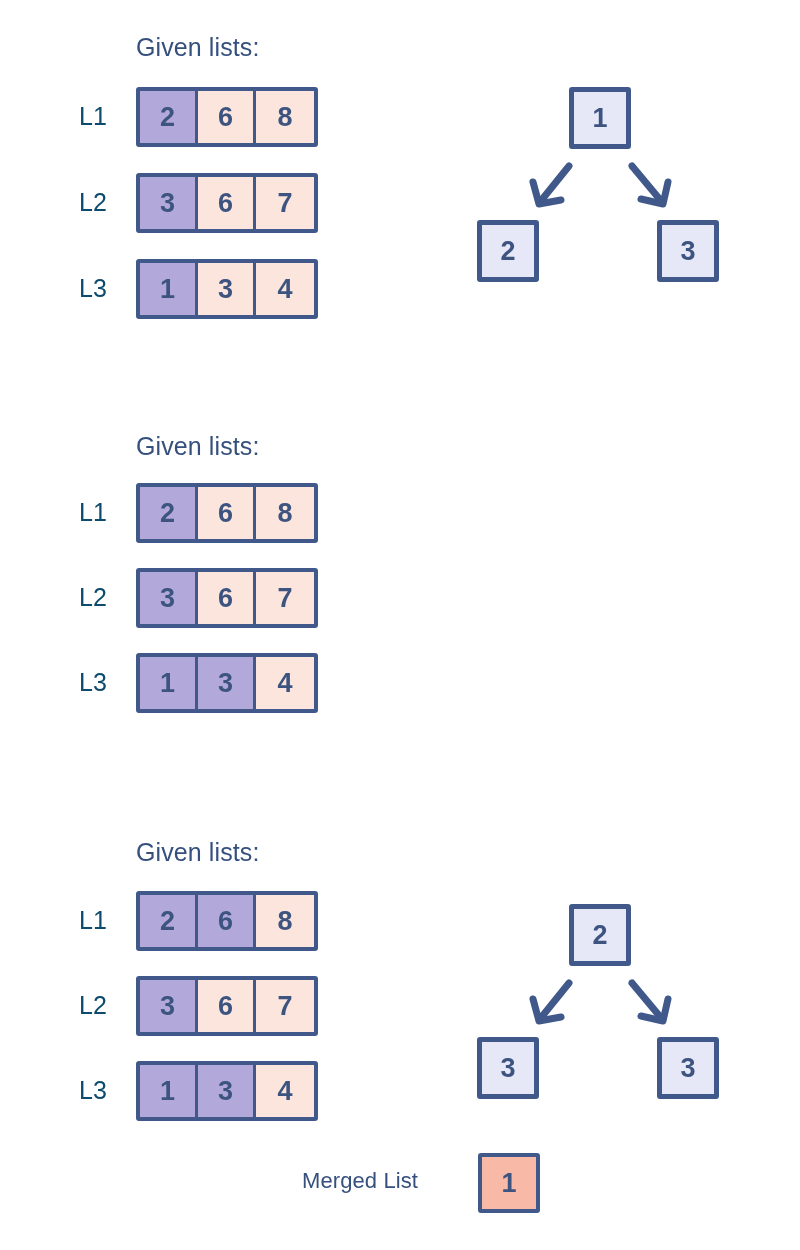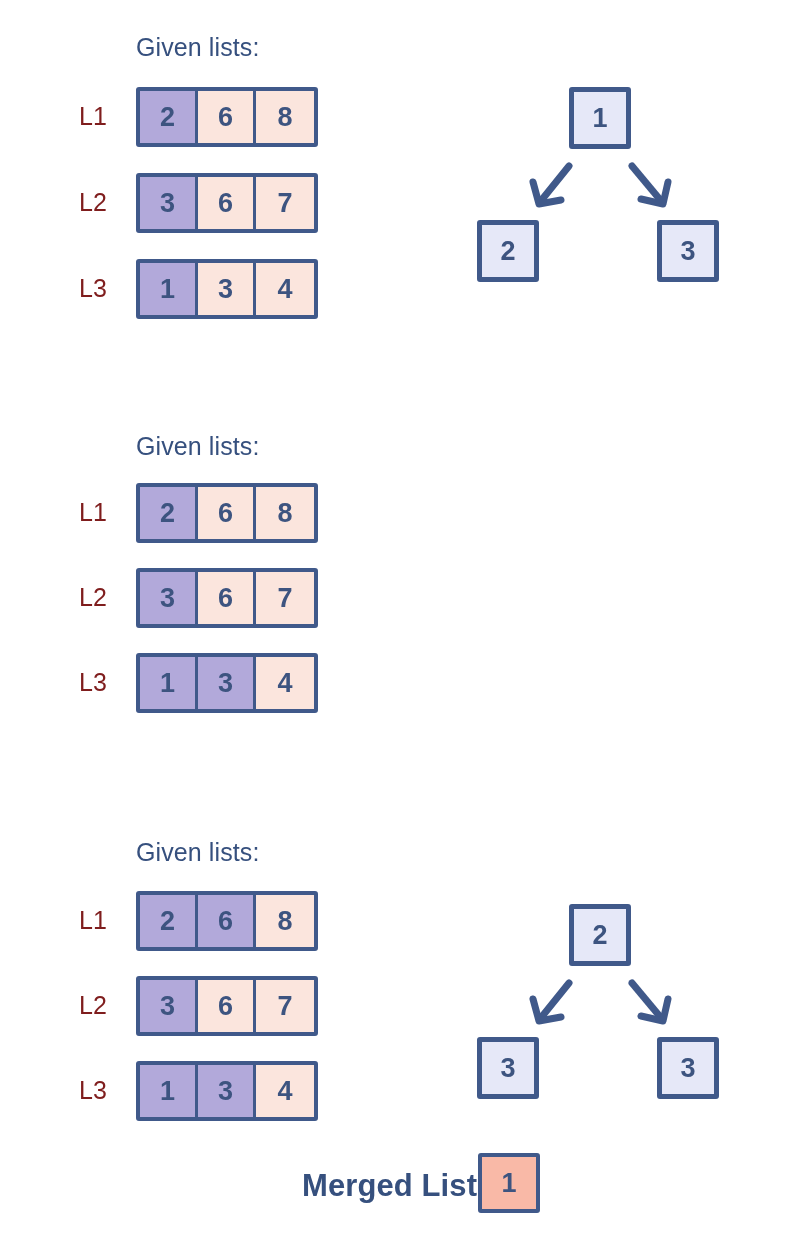--- a/index.html
+++ b/index.html
@@ -57,7 +57,7 @@
     position: absolute;
     font-size: 25px;
     font-weight: 400;
-    color: #7f1d1d;
+    color: #0c4a6e;
     white-space: nowrap;
   }
   .array {

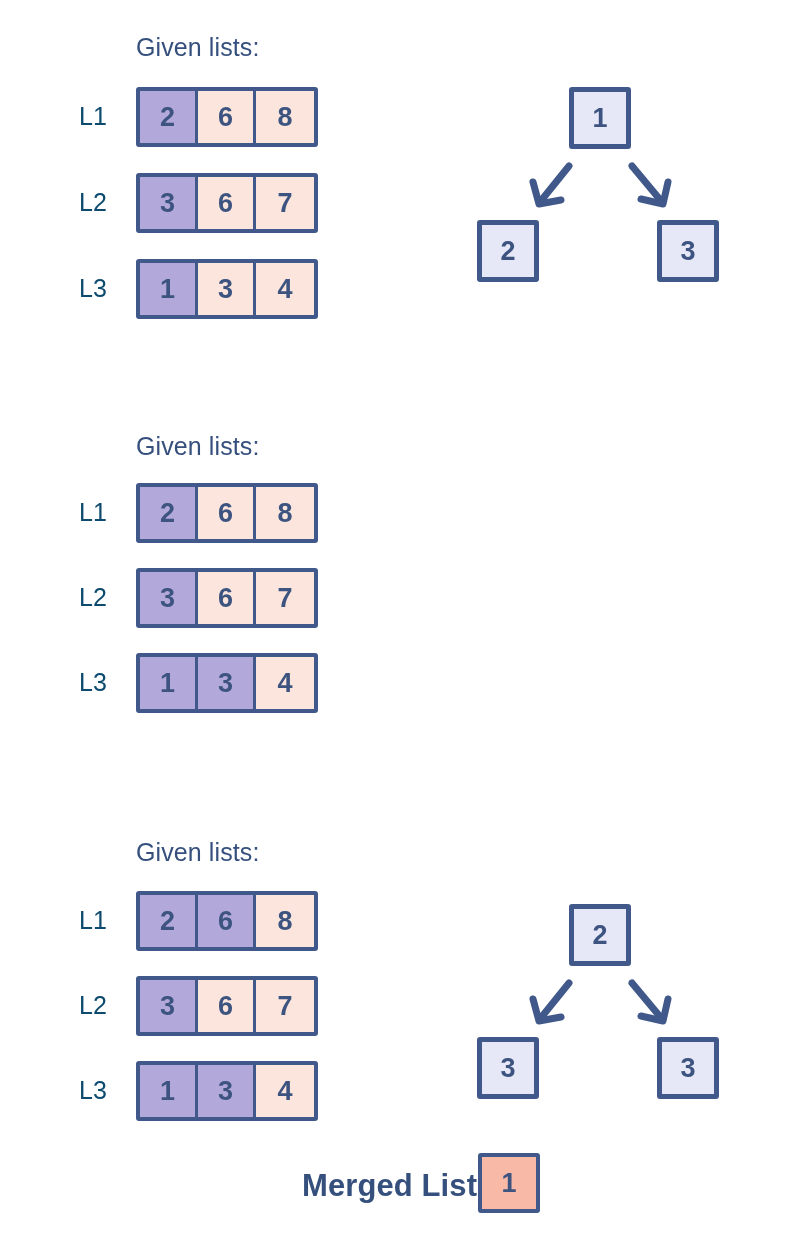--- a/index.html
+++ b/index.html
@@ -45,8 +45,8 @@
   }
   .merged-label {
     position: absolute;
-    font-size: 31px;
-    font-weight: 700;
+    font-size: 22px;
+    font-weight: 400;
     color: #36507e;
     white-space: nowrap;
     letter-spacing: 0.1px;

